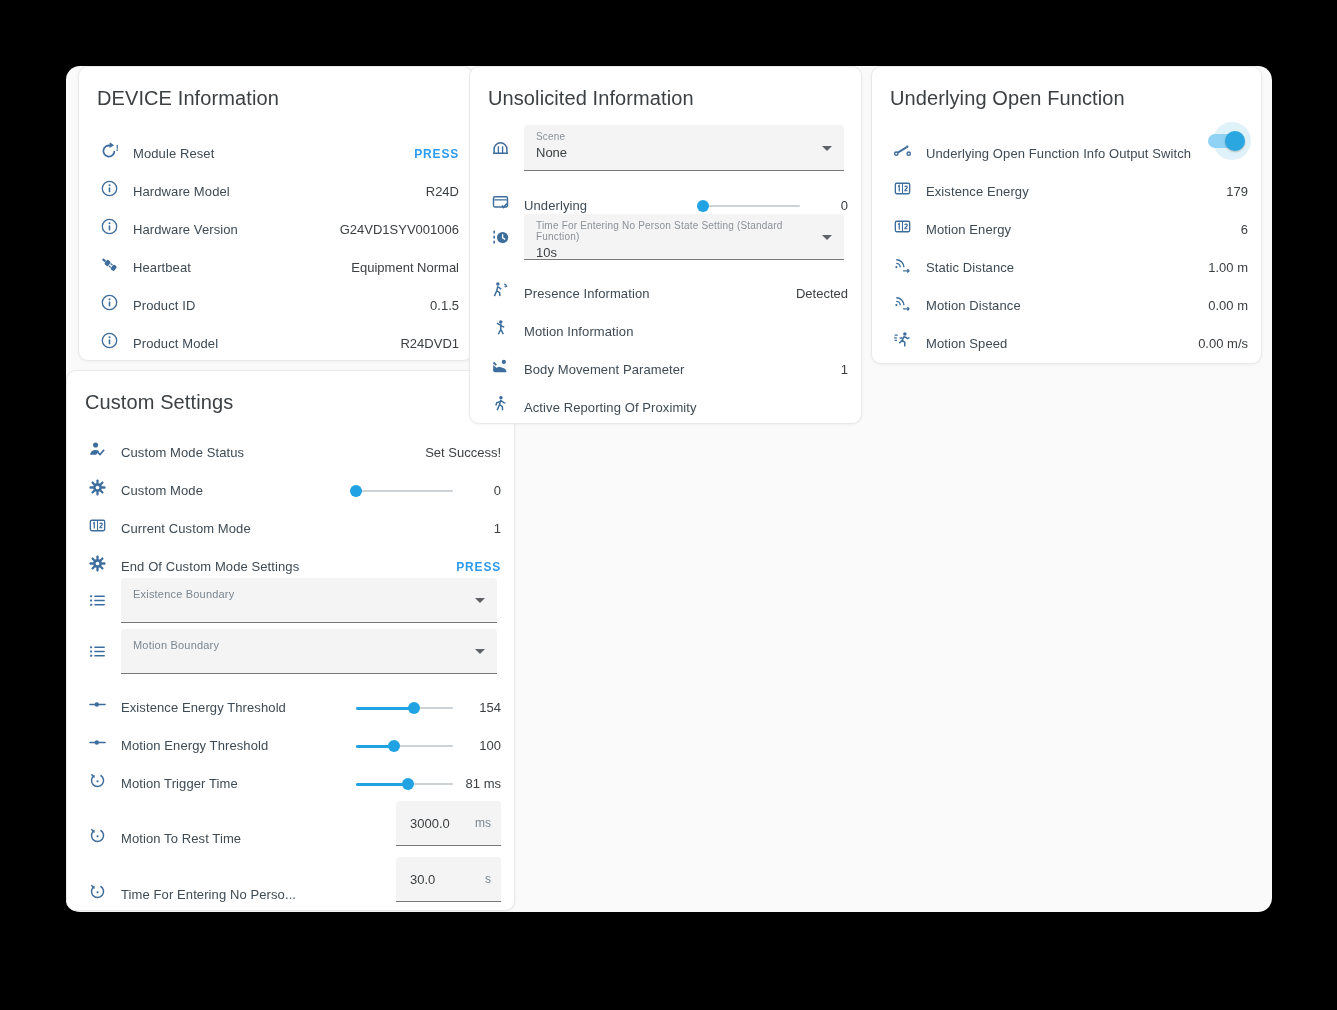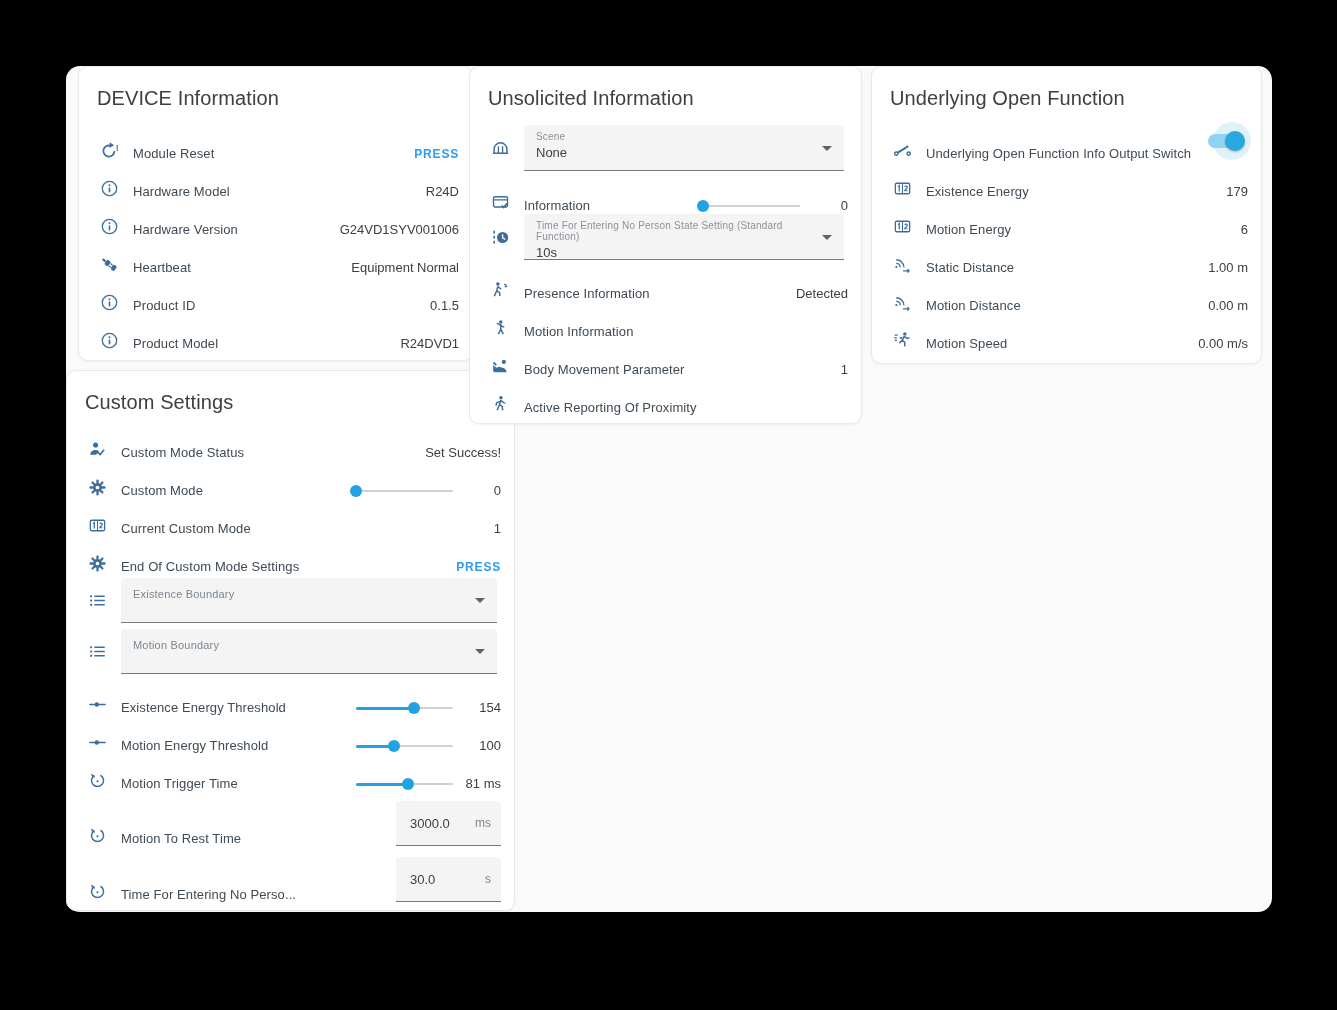--- a/index.html
+++ b/index.html
@@ -392,7 +392,7 @@
             <use href="#i-board-check"></use>
           </svg>
         </span>
-      <span class="label">Information</span>
+      <span class="label">Underlying</span>
       <span class="slider" style="--pct: 0%;">
           <span class="track"></span>
           <span class="fill"></span>

